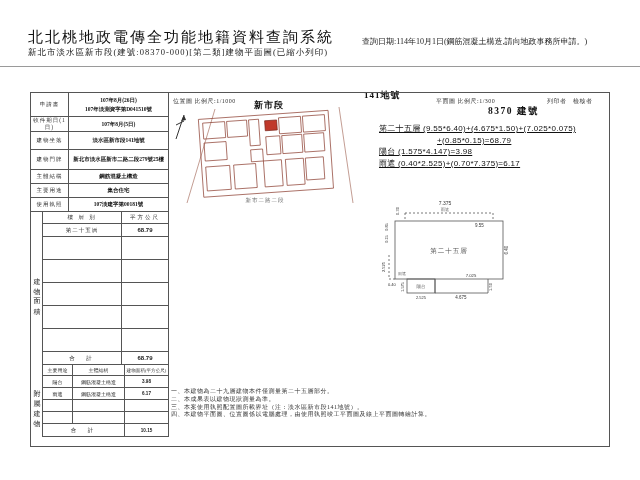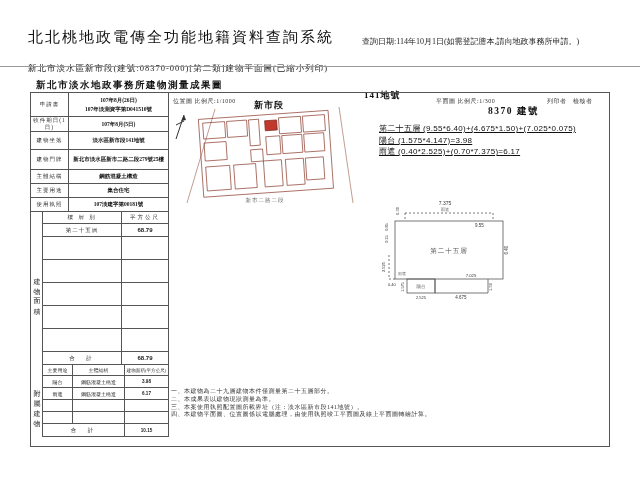--- a/index.html
+++ b/index.html
@@ -48,7 +48,7 @@
 
   <div class="abs sys-title" style="left:28px;top:28px;">北北桃地政電傳全功能地籍資料查詢系統</div>
   <div class="abs sys-sub" style="left:28px;top:47px;">新北市淡水區新市段(建號:08370-000)[第二類]建物平面圖(已縮小列印)</div>
-  <div class="abs query-date" style="left:362px;top:36px;">查詢日期:114年10月1日(如需登記謄本,請向地政事務所申請。)</div>
+  <div class="abs query-date" style="left:362px;top:36px;">查詢日期:114年10月1日(鋼筋混凝土構造,請向地政事務所申請。)</div>
   <div class="abs rule" style="left:0;top:66px;width:640px;"></div>
 
   <div class="abs doc-head" style="left:36px;top:79px;">新北市淡水地政事務所建物測量成果圖</div>

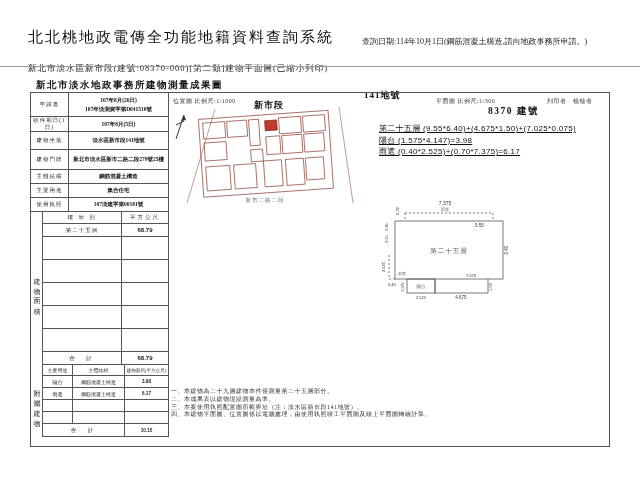--- a/index.html
+++ b/index.html
@@ -7,7 +7,7 @@
           font-family:"Liberation Serif", serif;color:#1a1a1a;}
   .abs{position:absolute;}
   .sys-title{font-size:15px;letter-spacing:2px;color:#111;}
-  .sys-sub{font-size:8.5px;letter-spacing:1px;color:#222;margin-top:16px;}
+  .sys-sub{font-size:8.5px;letter-spacing:1px;color:#222;}
   .query-date{font-size:8px;color:#222;}
   .rule{height:1px;background:#9a9a9a;}
   .doc-head{font-size:9.5px;font-weight:bold;letter-spacing:1.5px;color:#111;}

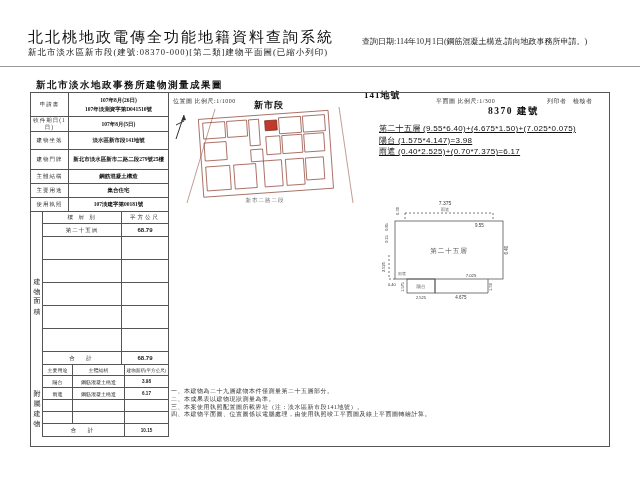--- a/index.html
+++ b/index.html
@@ -51,7 +51,6 @@
   <div class="abs query-date" style="left:362px;top:36px;">查詢日期:114年10月1日(鋼筋混凝土構造,請向地政事務所申請。)</div>
   <div class="abs rule" style="left:0;top:66px;width:640px;"></div>
 
-  <div class="abs doc-head" style="left:36px;top:79px;">新北市淡水地政事務所建物測量成果圖</div>
   <div class="abs doc-head plain" style="left:254px;top:79px;font-size:9px;">新市段</div>
   <div class="abs doc-head plain" style="left:364px;top:69px;font-size:9px;">141地號</div>
   <div class="abs doc-head" style="left:488px;top:79px;margin-top:26px;">8370 建號</div>

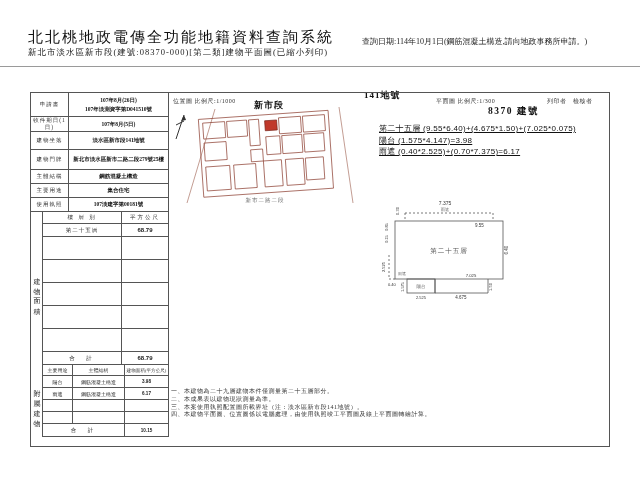--- a/index.html
+++ b/index.html
@@ -201,6 +201,7 @@
 
     <div class="abs formulas" style="left:348px;top:30px;width:232px;text-decoration:underline;">
       <div>第二十五層 (9.55*6.40)+(4.675*1.50)+(7.025*0.075)</div>
+      <div class="ind">+(0.85*0.15)=68.79</div>
       <div>陽台 (1.575*4.147)=3.98</div>
       <div>雨遮 (0.40*2.525)+(0.70*7.375)=6.17</div>
     </div>

